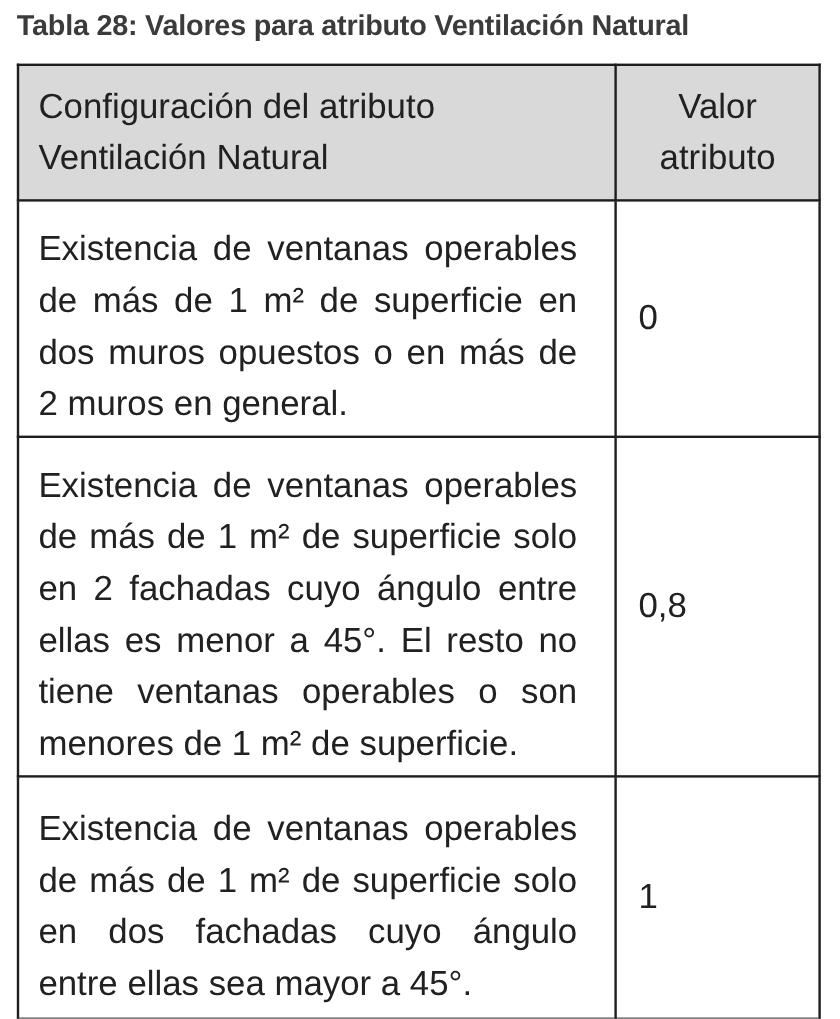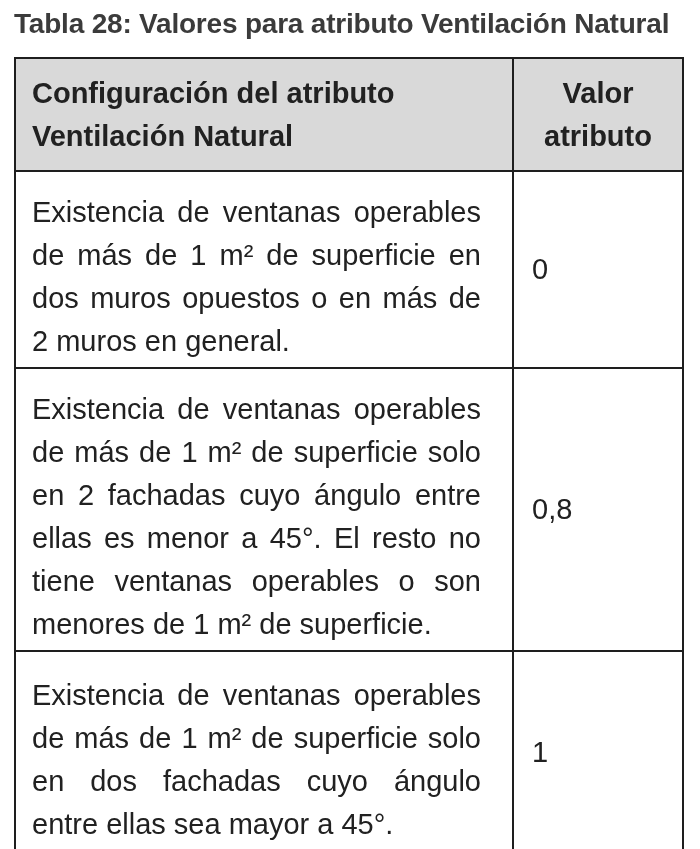--- a/index.html
+++ b/index.html
@@ -19,7 +19,7 @@
   }
   .caption {
     margin: 0 0 17px 0;
-    font-size: 28px;
+    font-size: 24px;
     font-weight: bold;
     color: #3b3b3b;
     letter-spacing: -0.2px;

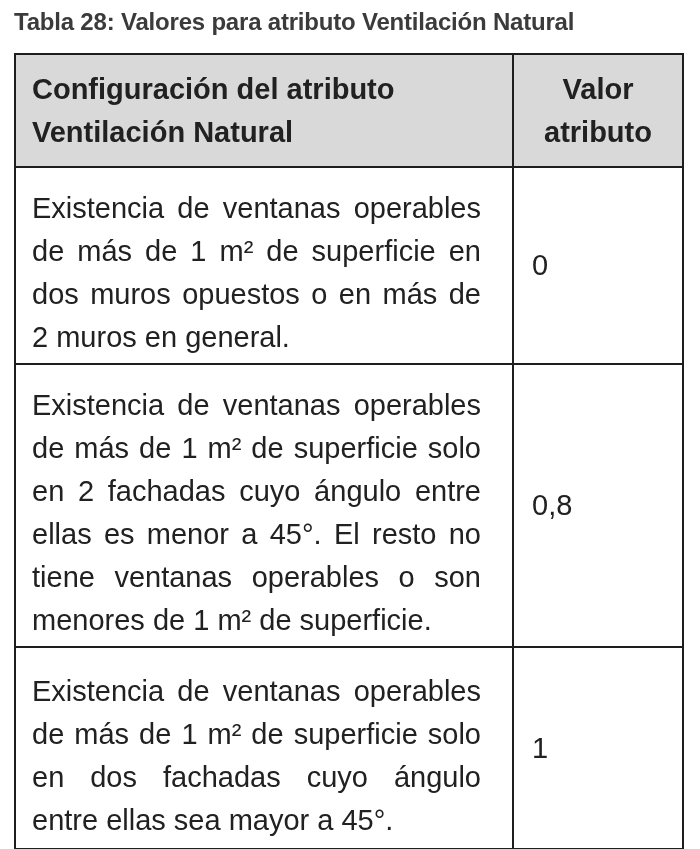--- a/index.html
+++ b/index.html
@@ -47,7 +47,7 @@
     background: #d9d9d9;
     text-align: left;
     vertical-align: middle;
-    font-weight: bold;
+    font-weight: normal;
     padding: 2px 34px 2px 16px;
   }
   th.val-h {

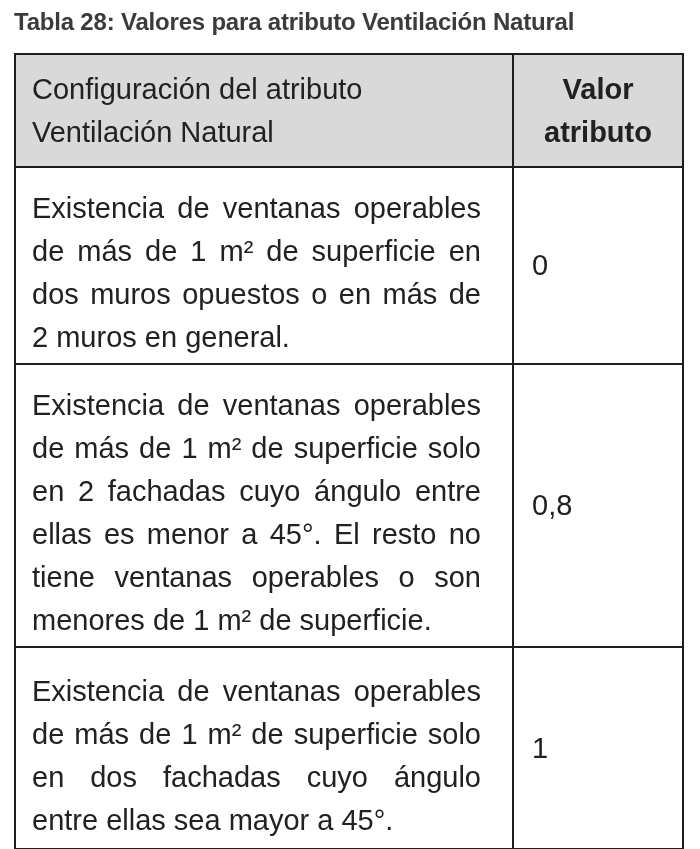--- a/index.html
+++ b/index.html
@@ -54,7 +54,7 @@
     background: #d9d9d9;
     text-align: center;
     vertical-align: middle;
-    font-weight: bold;
+    font-weight: normal;
     padding: 2px 12px;
   }
 

